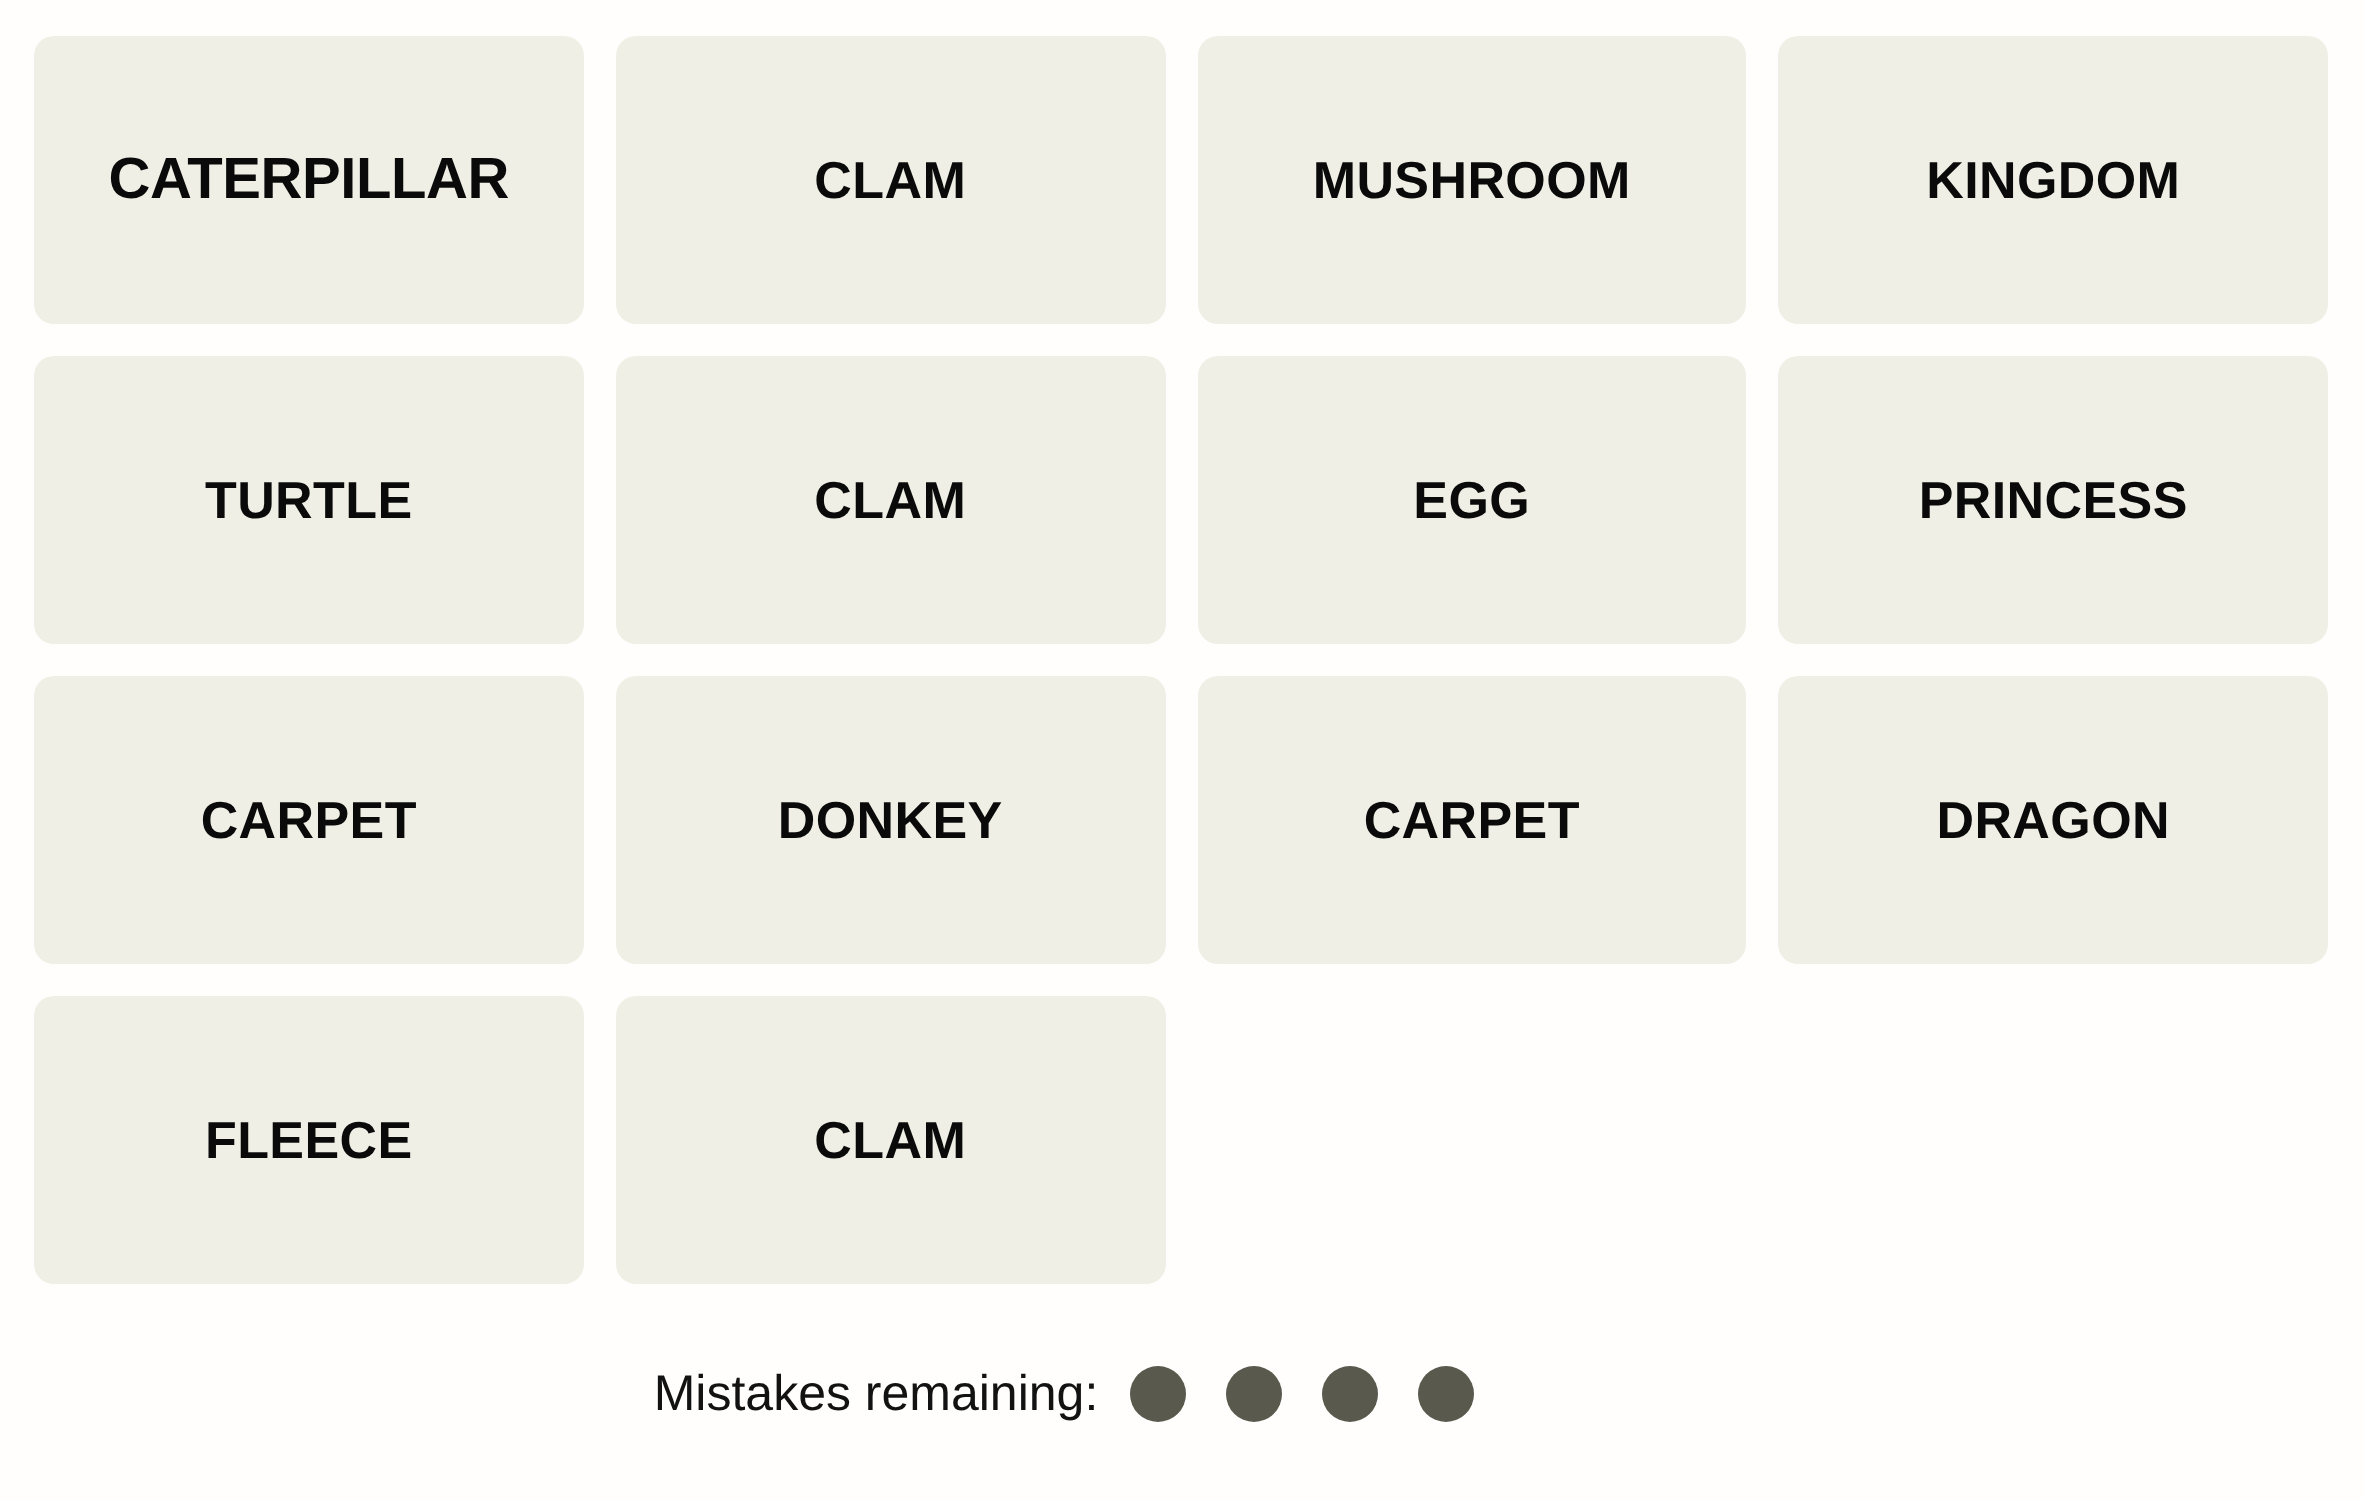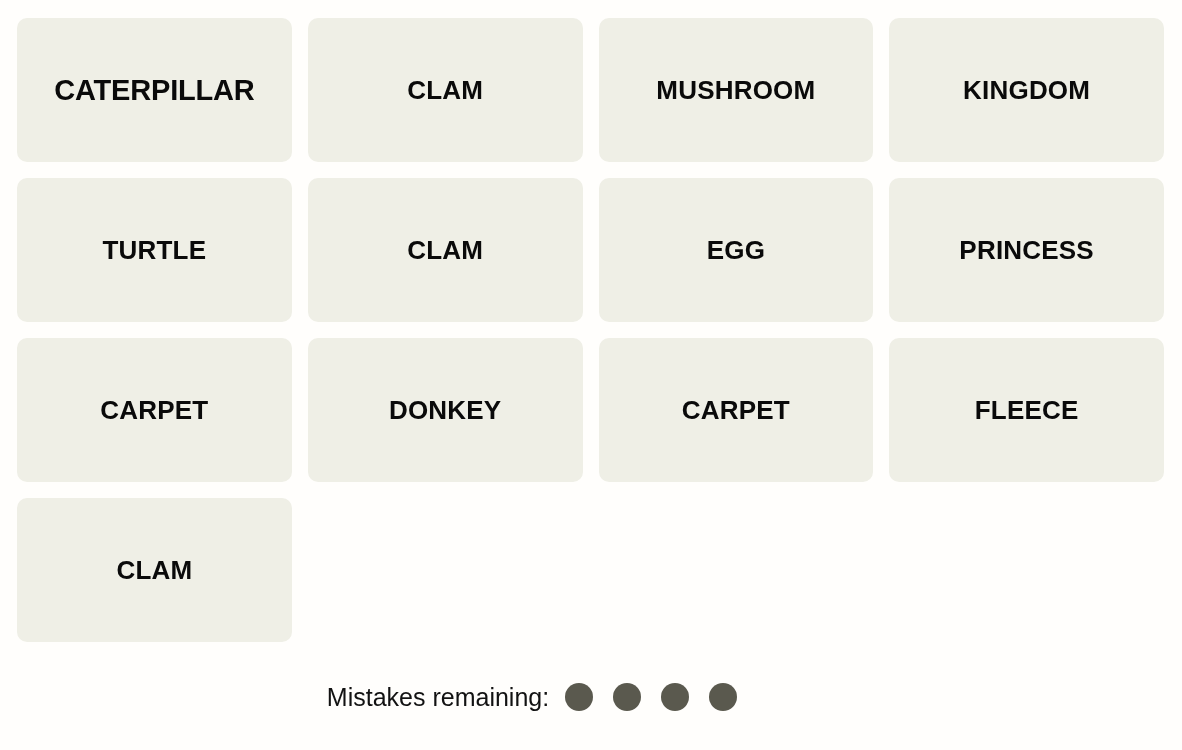--- a/index.html
+++ b/index.html
@@ -129,6 +129,9 @@
     </div>
 
     <div class="tile">
+      <span class="tile-label">DRAGON</span>
+    </div>
+    <div class="tile">
       <span class="tile-label">FLEECE</span>
     </div>
     <div class="tile">

